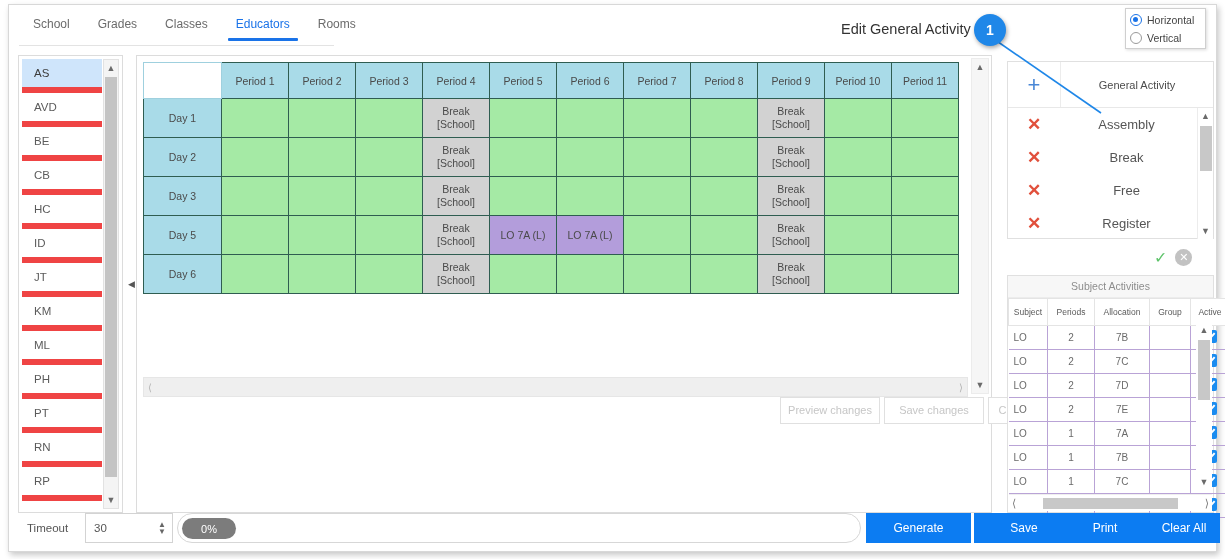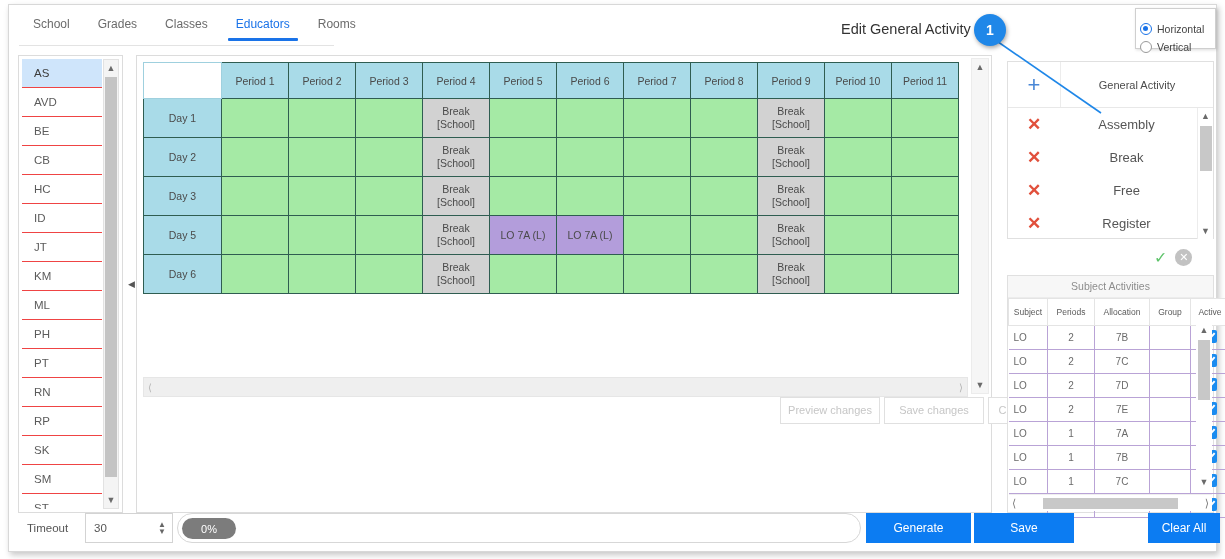--- a/index.html
+++ b/index.html
@@ -65,11 +65,11 @@
 
   
   .orient-box {
-    position: absolute; right: 0; top: 3px;
+    position: absolute; right: 10px; top: 3px;
     width: 81px; height: 41px;
     border: 1px solid #cfcfcf; background: #fff;
     box-shadow: 1px 1px 3px rgba(0,0,0,0.15);
-    padding: 11px 4px; box-sizing: border-box;
+    padding: 2px 4px; box-sizing: border-box;
   }
   .radio-row { display: flex; align-items: center; height: 18px; gap: 5px; }
   .radio {

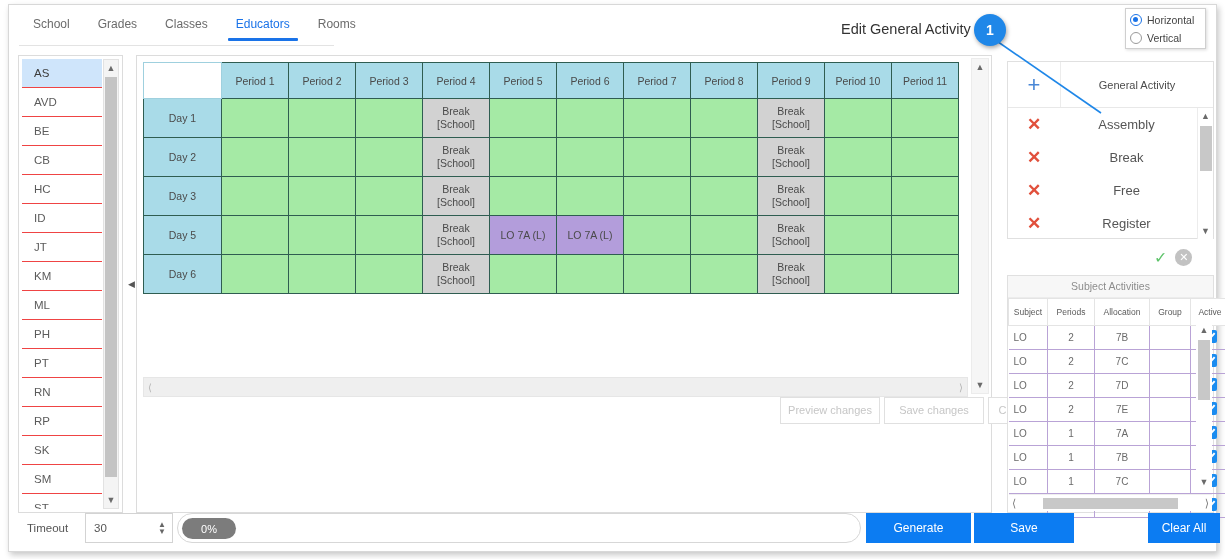--- a/index.html
+++ b/index.html
@@ -100,7 +100,7 @@
   .edu-item {
     height: 28px; line-height: 28px;
     padding-left: 12px; font-size: 11.5px; color: #5b5b5b;
-    border-bottom: 1px solid #ef4444;
+    border-bottom: 6px solid #ef4444;
     cursor: pointer;
   }
   .edu-item.sel { background: #cfe5fb; color: #3c3c3c; }

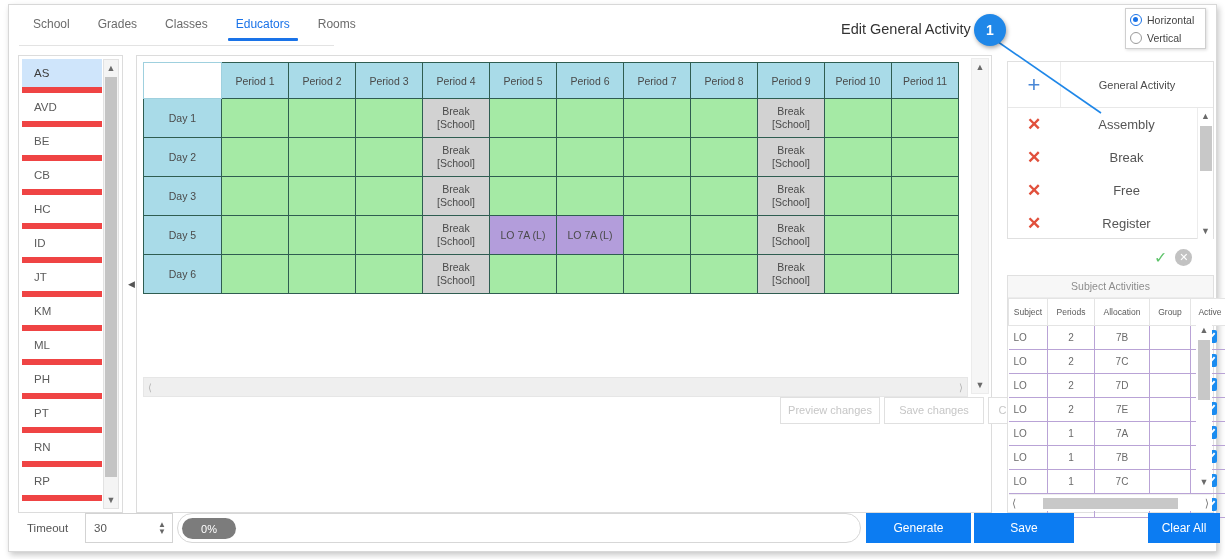--- a/index.html
+++ b/index.html
@@ -595,6 +595,7 @@
     </div>
     <div class="bbtn" id="btn-generate">Generate</div>
     <div class="bbtn" id="btn-save">Save</div>
+    <div class="bbtn" id="btn-print">Print</div>
     <div class="bbtn" id="btn-clear">Clear All</div>
   </div>
 </div>

